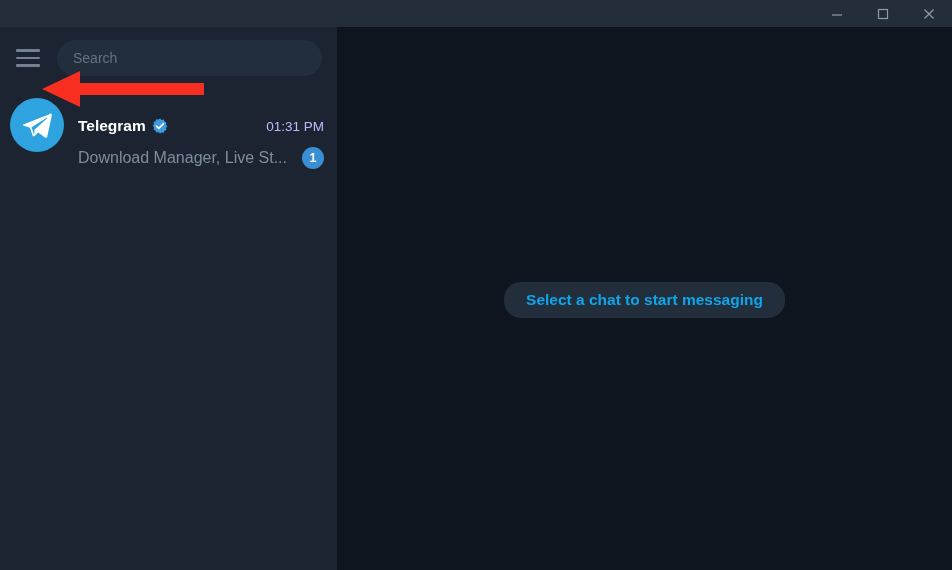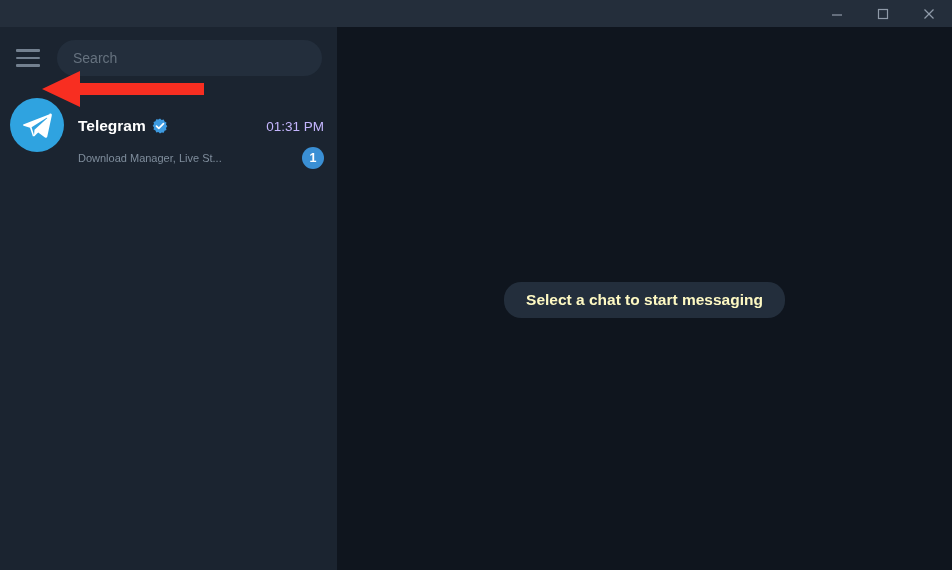--- a/index.html
+++ b/index.html
@@ -172,7 +172,7 @@
     gap: 8px;
   }
   .chat-preview {
-    font-size: 11px;
+    font-size: 16px;
     color: #7f8d9c;
     white-space: nowrap;
     overflow: hidden;

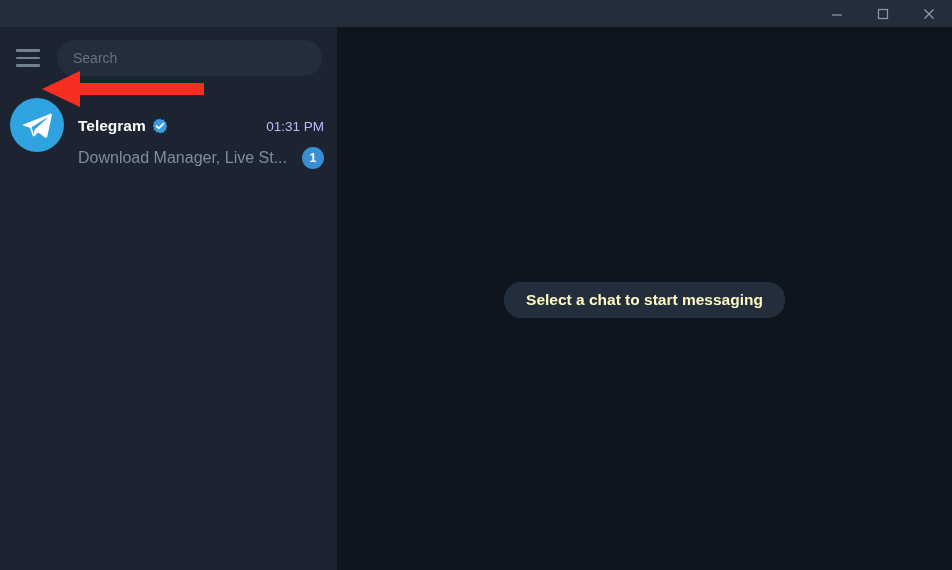--- a/index.html
+++ b/index.html
@@ -206,7 +206,7 @@
   }
   .empty-pill {
     background: #232e3c;
-    color: #fef9c3;
+    color: #0ea5e9;
     font-size: 15.5px;
     font-weight: bold;
     padding: 9px 22px;

